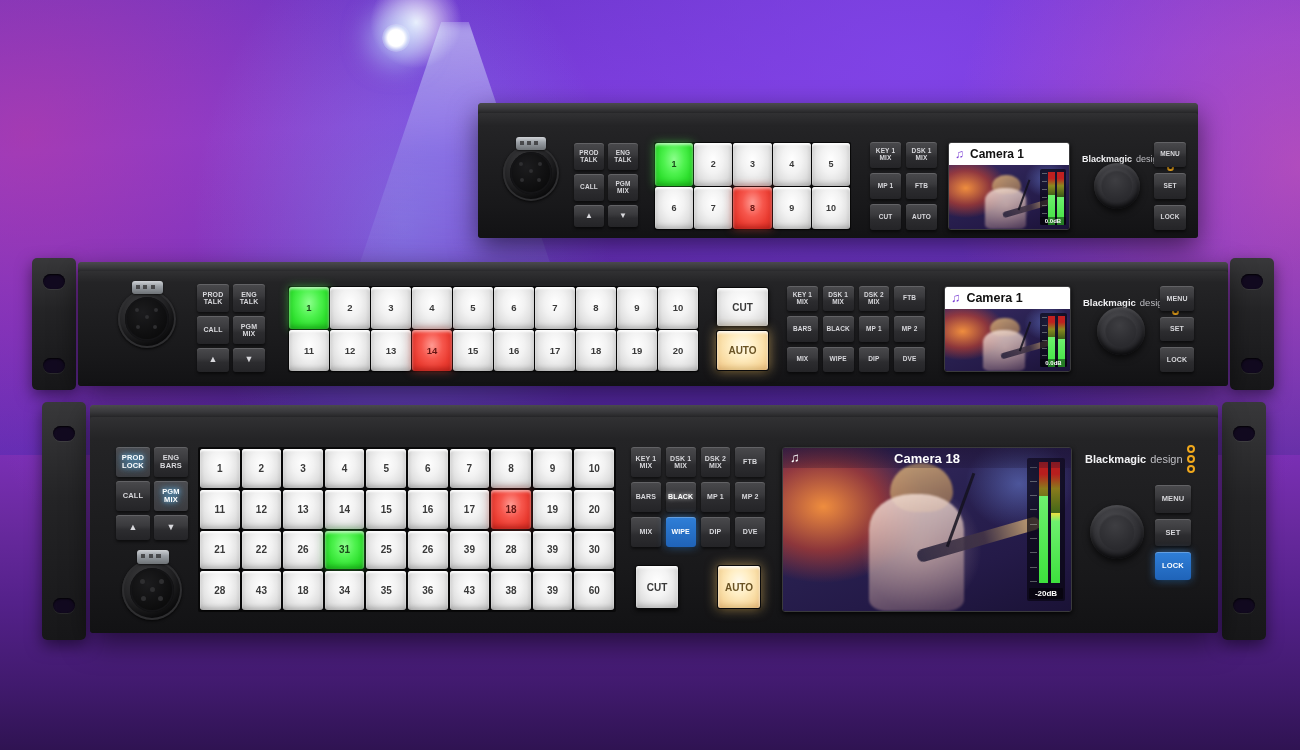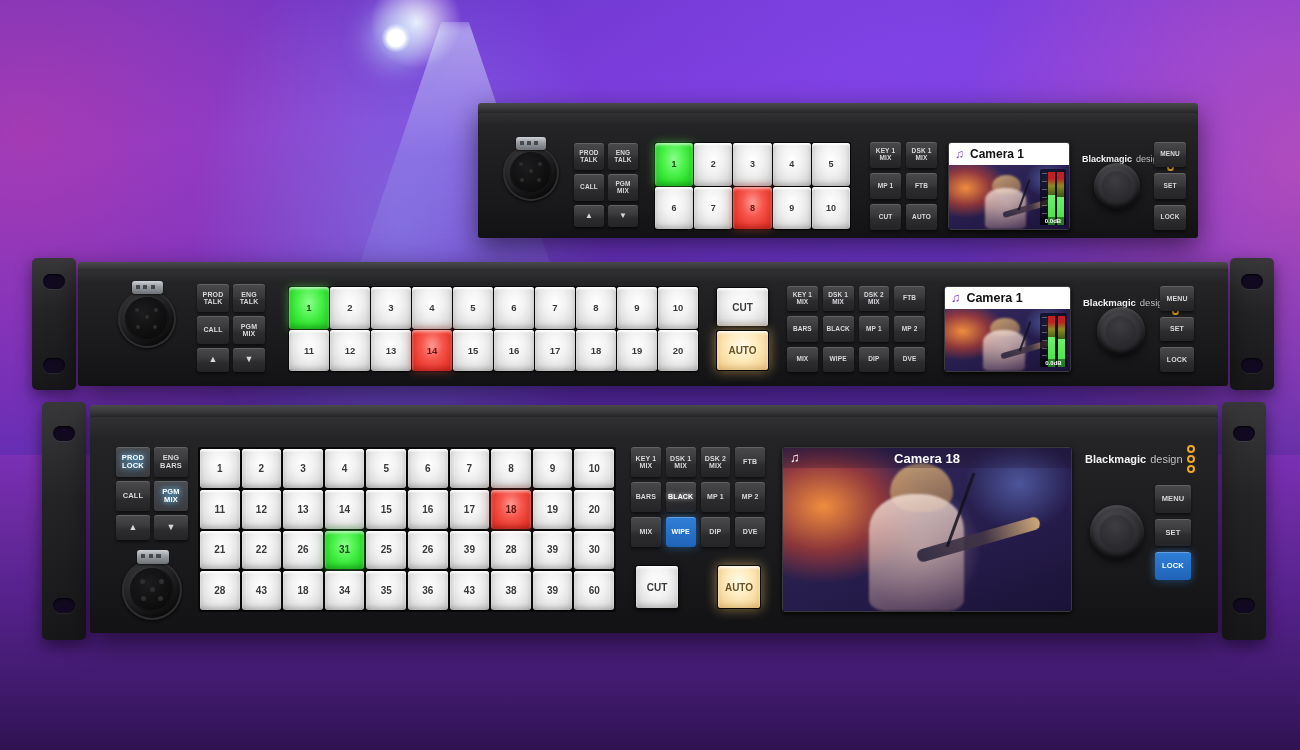--- a/index.html
+++ b/index.html
@@ -856,6 +856,28 @@
       <div class="figure" style="left:30%; top:28%; width:33%; height:72%;"></div>
       <div class="guitar" style="left:46%; top:52%; width:44%; height:8%;"></div>
       <div class="micstand" style="left:61%; top:14%; width:3px; height:48%;"></div>
+      <div class="meters" style="right:6px; top:10px; width:38px; bottom:10px;">
+        <div class="mticks" style="left:3px; width:7px;">
+          <i style="top:6%"></i>
+            <i style="top:16%"></i>
+            <i style="top:26%"></i>
+            <i style="top:36%"></i>
+            <i style="top:46%"></i>
+          <i style="top:56%"></i>
+            <i style="top:66%"></i>
+            <i style="top:76%"></i>
+            <i style="top:86%"></i>
+        </div>
+        <div class="mbar" style="left:12px; width:9px; top:4px; bottom:18px;">
+          <div class="mfill" style="height:100%; background:linear-gradient(180deg,#b81e1e 0%,#b81e1e 10%,#8a7a1c 22%,#4a6a18 40%,#2c4a14 60%,#2c4a14 100%);"></div>
+          <div class="mfill" style="height:72%; background:linear-gradient(180deg,#6ef06e 0%,#3de03d 100%);"></div>
+        </div>
+        <div class="mbar" style="left:24px; width:9px; top:4px; bottom:18px;">
+          <div class="mfill" style="height:100%; background:linear-gradient(180deg,#b81e1e 0%,#b81e1e 10%,#8a7a1c 22%,#4a6a18 40%,#2c4a14 60%,#2c4a14 100%);"></div>
+          <div class="mfill" style="height:58%; background:linear-gradient(180deg,#f0e040 0%,#6ef06e 12%,#3de03d 100%);"></div>
+        </div>
+        <div class="dblabel" style="left:2px; right:2px; bottom:2px; font-size:8px; padding:1px 0;">-20dB</div>
+      </div>
     </div>
     <div class="title-bar overlay" style="height:20px; padding:0 6px; font-size:13px;">
       <span class="note w" style="position:absolute; left:7px; top:2px;">♫</span>

